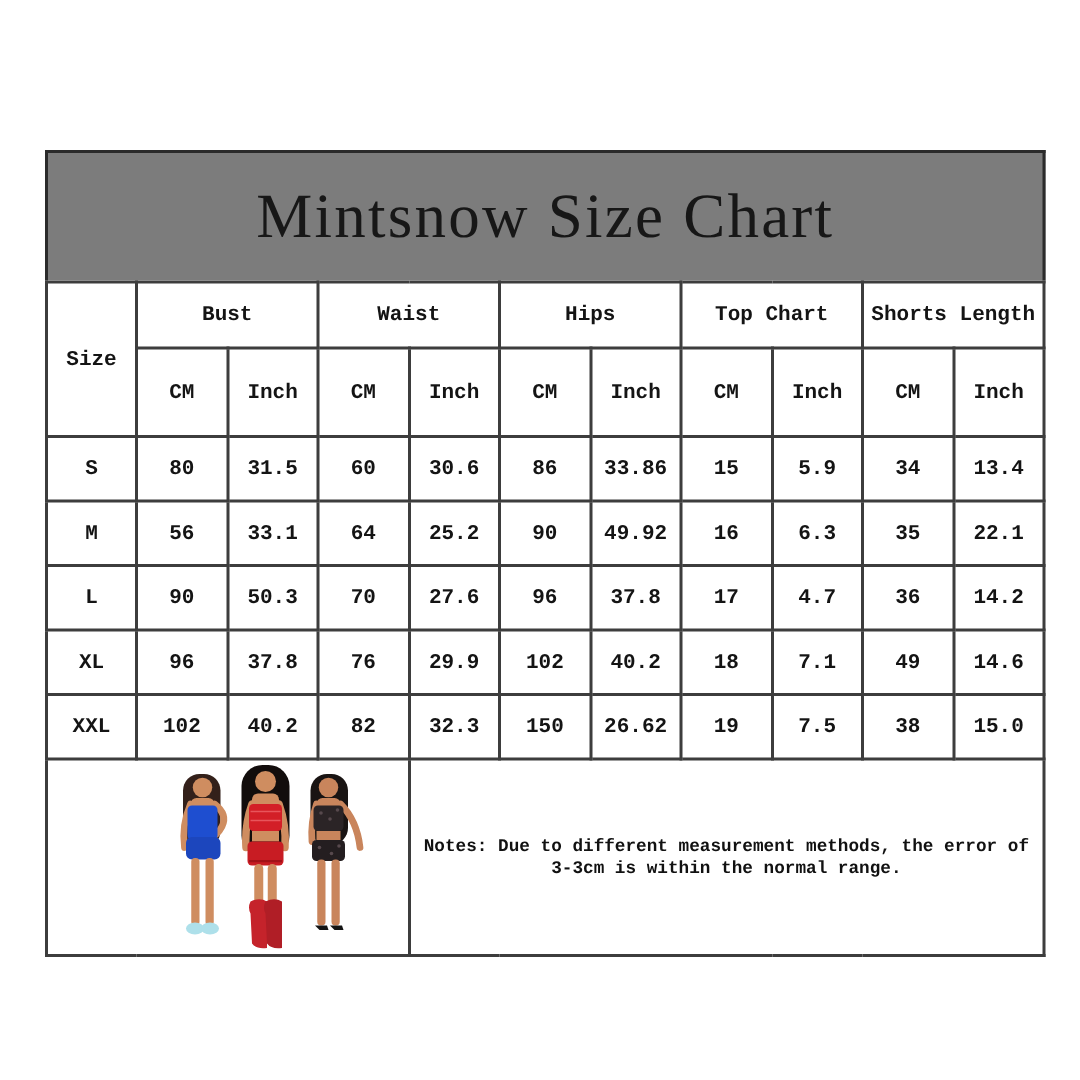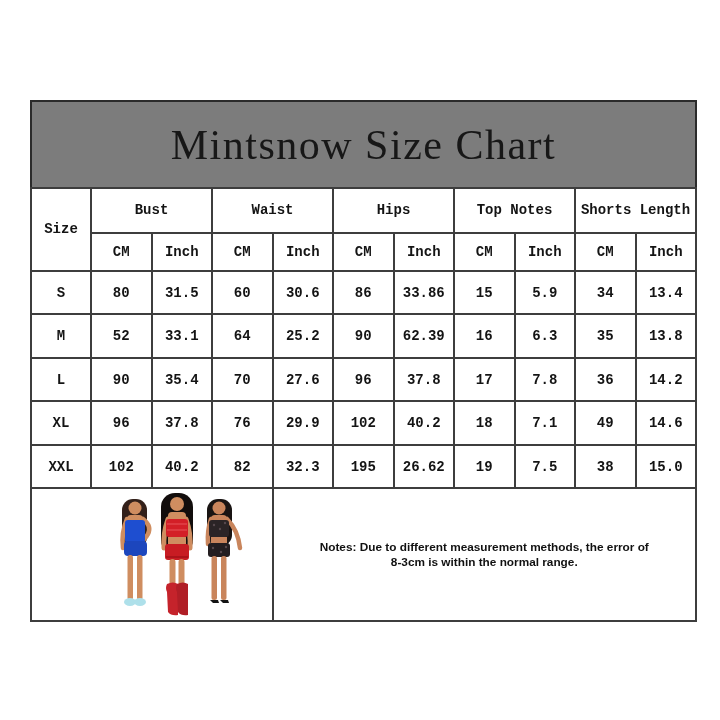--- a/index.html
+++ b/index.html
@@ -80,7 +80,7 @@
         <th colspan="2">Bust</th>
         <th colspan="2">Waist</th>
         <th colspan="2">Hips</th>
-        <th colspan="2">Top Notes</th>
+        <th colspan="2">Top Chart</th>
         <th colspan="2">Shorts Length</th>
       </tr>
       <tr class="row-units">

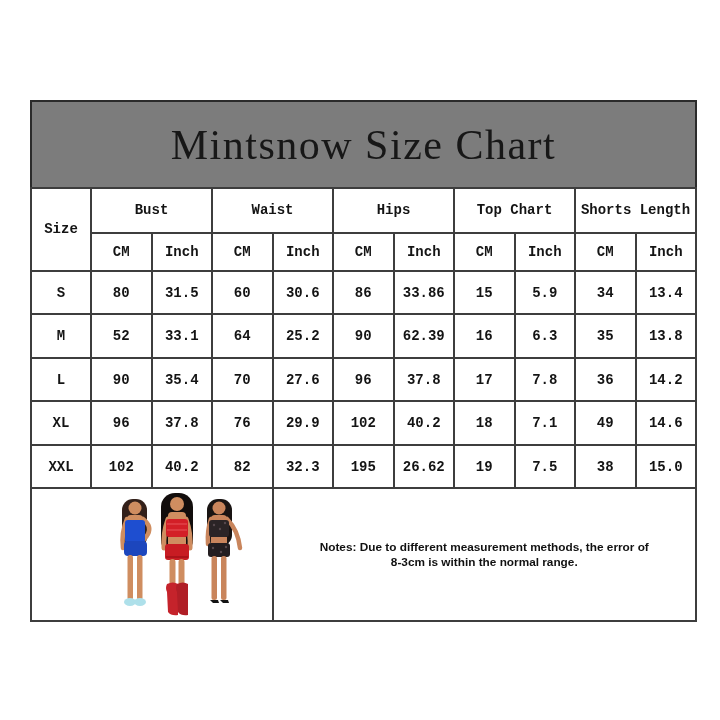--- a/index.html
+++ b/index.html
@@ -37,7 +37,7 @@
     padding: 0; overflow: hidden; white-space: nowrap;
   }
   tr.row-group  { height: 44px; }
-  tr.row-units  { height: 38px; }
+  tr.row-units  { height: 59px; }
   tr.row-data   { height: 43px; }
   tr.row-footer { height: 131px; }
 

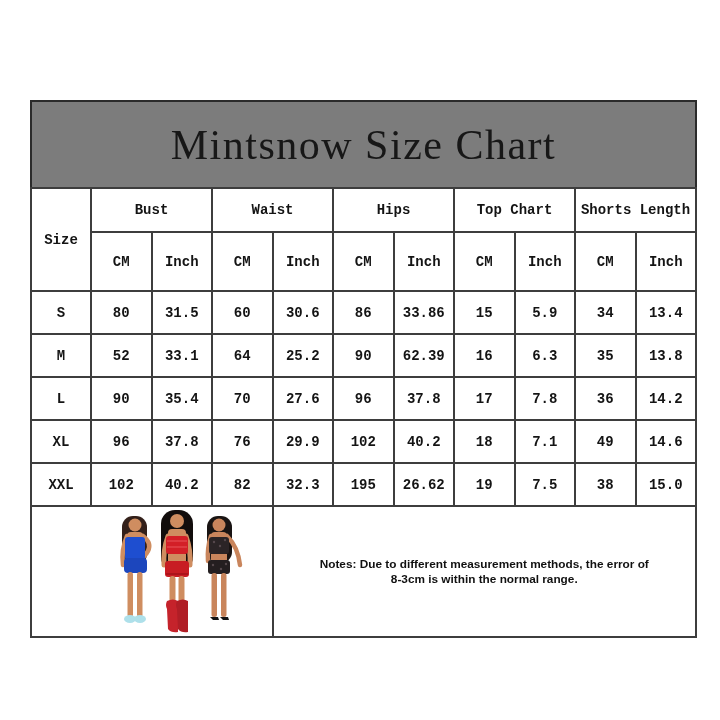--- a/index.html
+++ b/index.html
@@ -111,7 +111,7 @@
       </tr>
       <tr class="row-data">
         <td>M</td>
-        <td>52</td>
+        <td>56</td>
         <td>33.1</td>
         <td>64</td>
         <td>25.2</td>

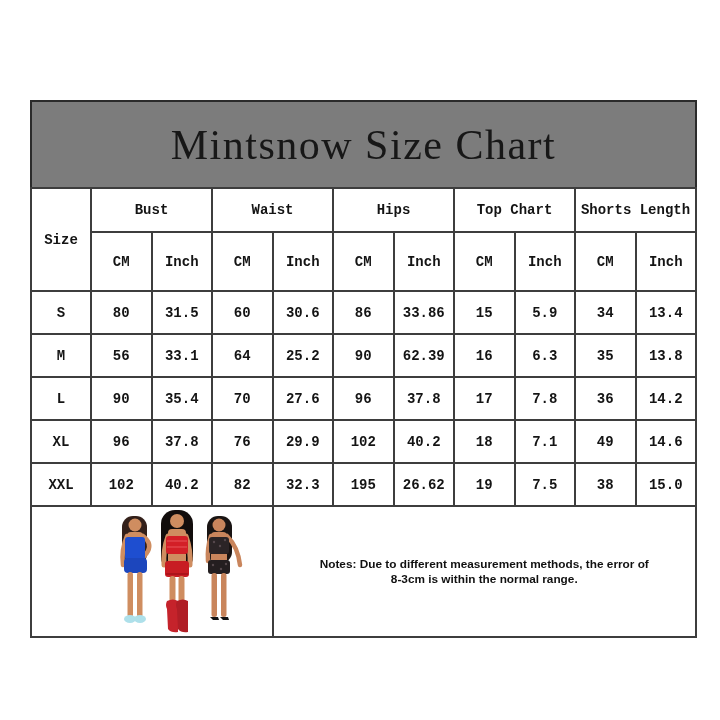--- a/index.html
+++ b/index.html
@@ -116,7 +116,7 @@
         <td>64</td>
         <td>25.2</td>
         <td>90</td>
-        <td>62.39</td>
+        <td>49.92</td>
         <td>16</td>
         <td>6.3</td>
         <td>35</td>

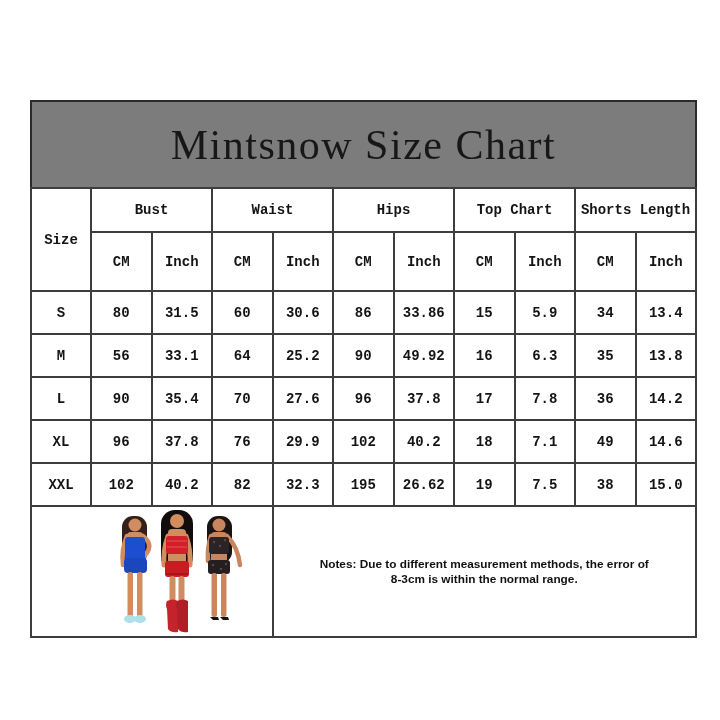--- a/index.html
+++ b/index.html
@@ -120,7 +120,7 @@
         <td>16</td>
         <td>6.3</td>
         <td>35</td>
-        <td>13.8</td>
+        <td>22.1</td>
       </tr>
       <tr class="row-data">
         <td>L</td>

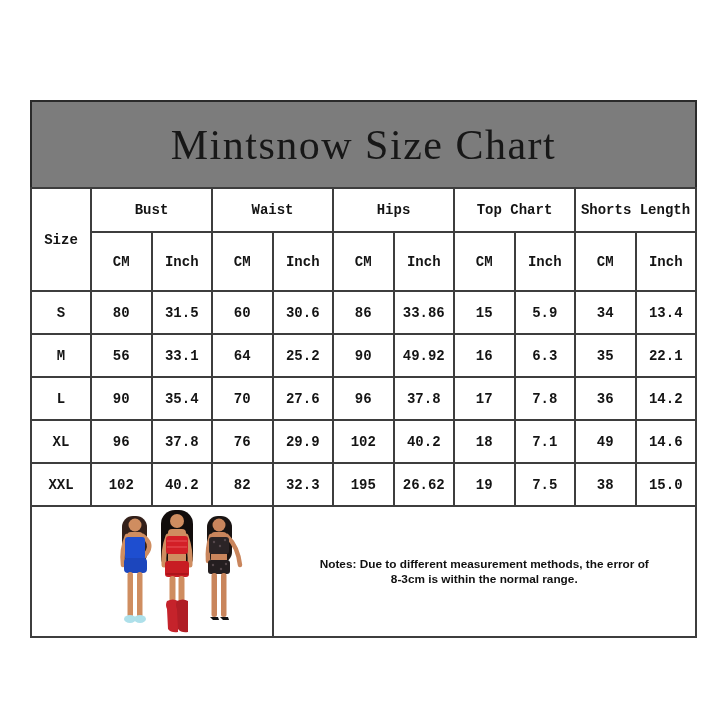--- a/index.html
+++ b/index.html
@@ -125,7 +125,7 @@
       <tr class="row-data">
         <td>L</td>
         <td>90</td>
-        <td>35.4</td>
+        <td>50.3</td>
         <td>70</td>
         <td>27.6</td>
         <td>96</td>

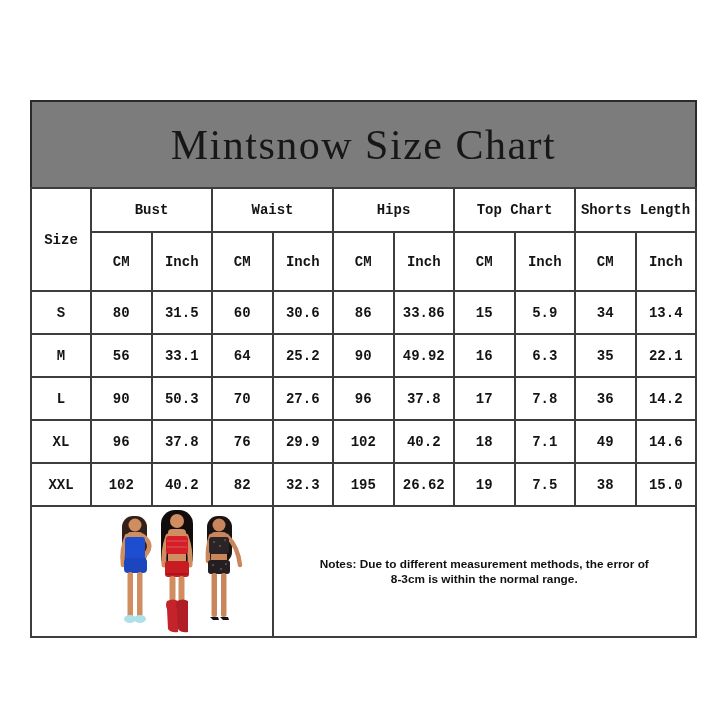--- a/index.html
+++ b/index.html
@@ -131,7 +131,7 @@
         <td>96</td>
         <td>37.8</td>
         <td>17</td>
-        <td>7.8</td>
+        <td>4.7</td>
         <td>36</td>
         <td>14.2</td>
       </tr>

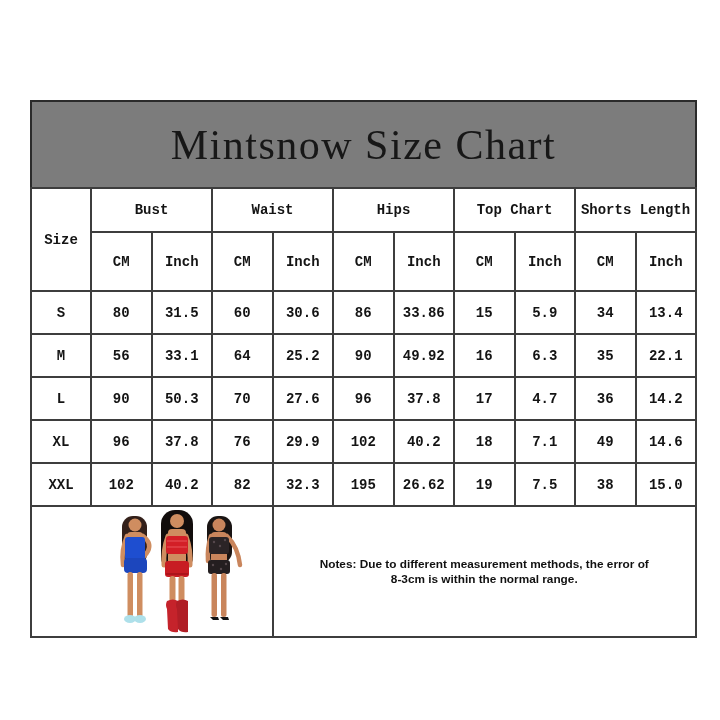--- a/index.html
+++ b/index.html
@@ -154,7 +154,7 @@
         <td>40.2</td>
         <td>82</td>
         <td>32.3</td>
-        <td>195</td>
+        <td>150</td>
         <td>26.62</td>
         <td>19</td>
         <td>7.5</td>

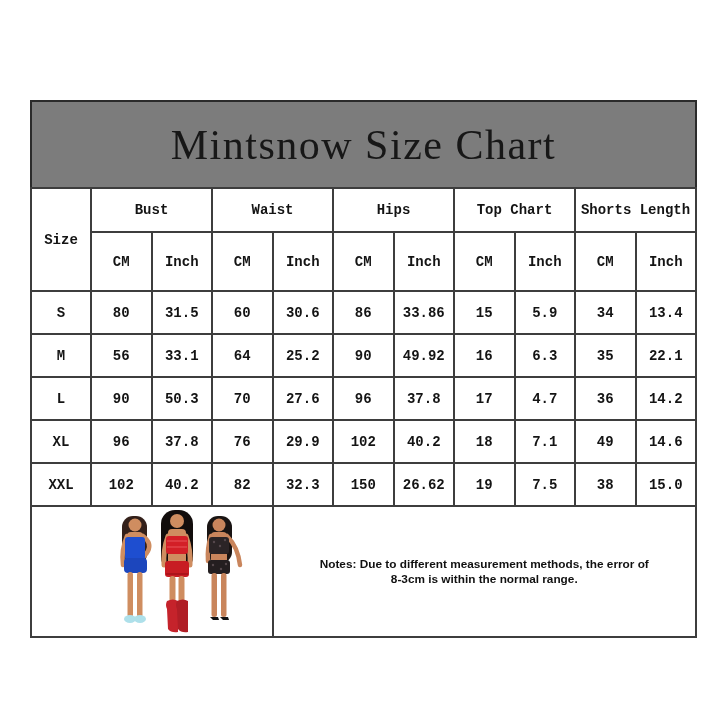--- a/index.html
+++ b/index.html
@@ -46,7 +46,7 @@
 
   td.notes-cell { vertical-align: middle; }
   .notes-line {
-    font-family: Liberation Sans, sans-serif;
+    font-family: Liberation Mono, monospace;
     font-weight: bold; font-size: 11.8px; line-height: 15px;
     color: #111111; white-space: nowrap;
   }

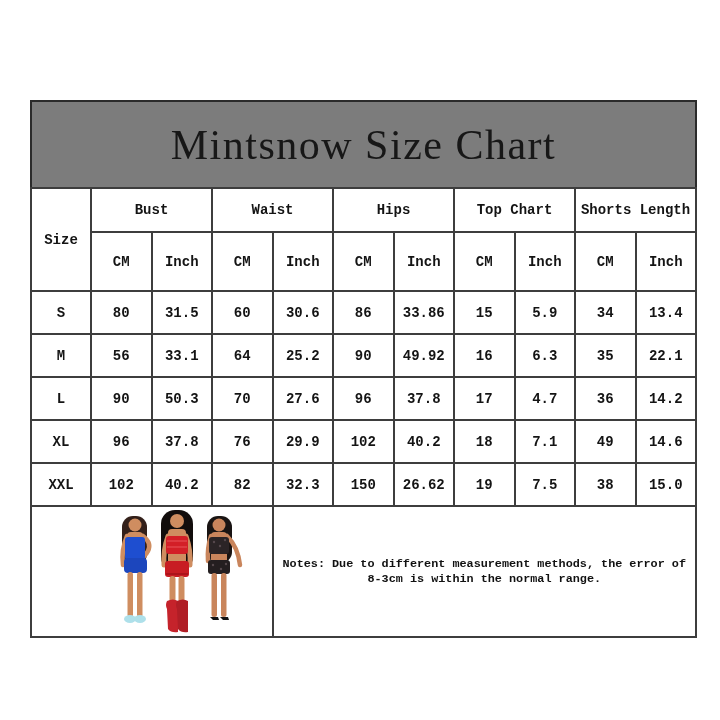--- a/index.html
+++ b/index.html
@@ -225,7 +225,7 @@
         </td>
         <td colspan="7" class="notes-cell">
           <div class="notes-line">Notes: Due to different measurement methods, the error of</div>
-          <div class="notes-line">8-3cm is within the normal range.</div>
+          <div class="notes-line">3-3cm is within the normal range.</div>
         </td>
       </tr>
     </tbody>

